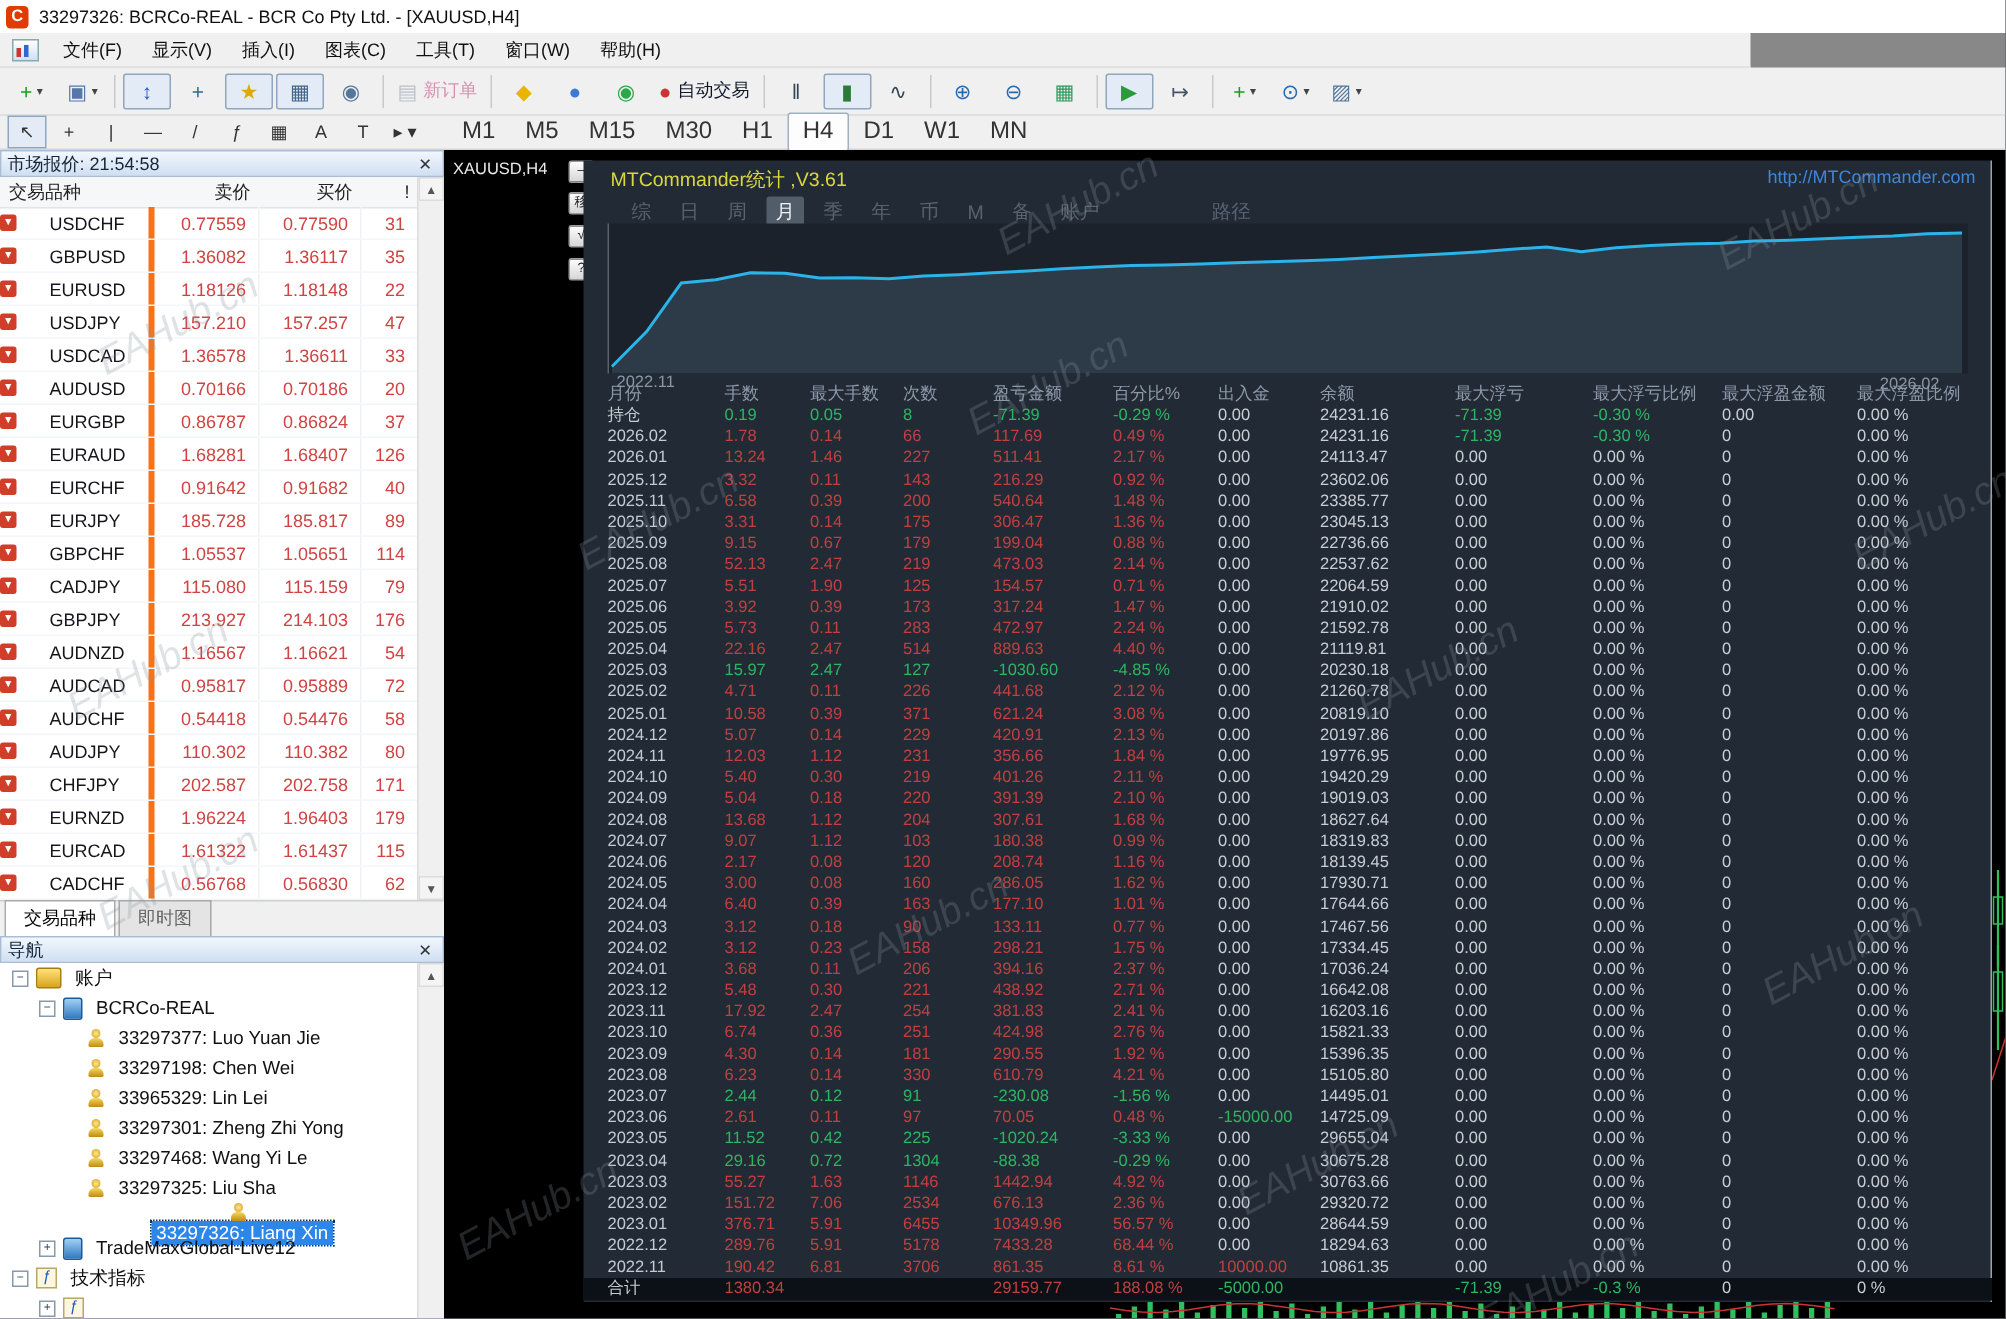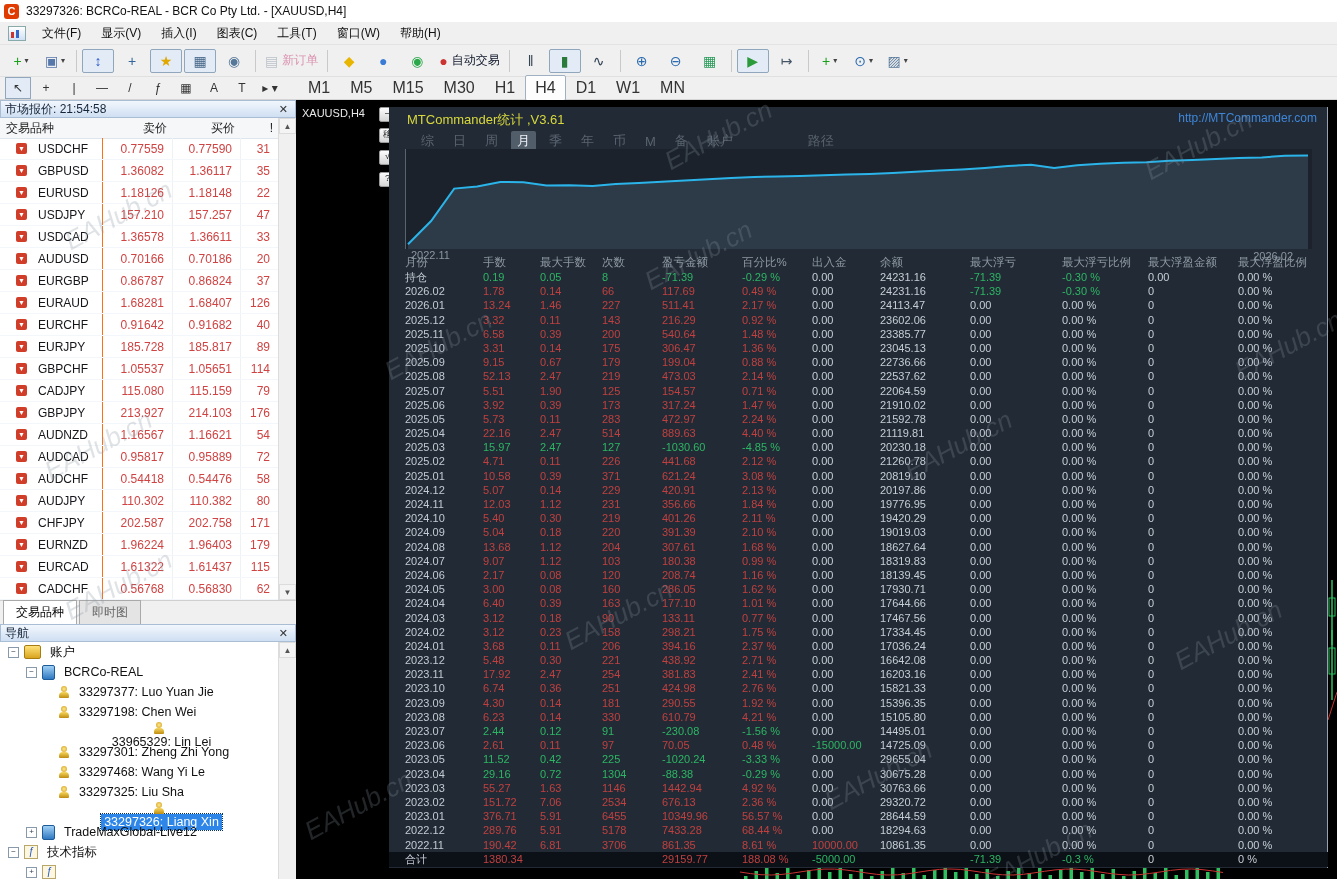--- a/index.html
+++ b/index.html
@@ -10,7 +10,7 @@
   #titlebar{left:0;top:0;width:1337px;height:22px;background:#fff;display:flex;align-items:center;gap:7px;padding-left:4px;box-sizing:border-box;}
   #applogo{width:15px;height:15px;background:#e03b00;border-radius:3px;color:#fff;font-weight:bold;font-size:11px;display:flex;align-items:center;justify-content:center;}
   #title-text{font-size:12px;color:#111;}
-  #menubar{left:0;top:22px;width:1337px;height:23px;background:#f0f0f0;display:flex;align-items:center;border-bottom:1px solid #e3e3e3;box-sizing:border-box;}
+  #menubar{left:0;top:22px;width:1167px;height:23px;background:#f0f0f0;display:flex;align-items:center;border-bottom:1px solid #e3e3e3;box-sizing:border-box;}
   .menu-item{font-size:12px;color:#111;padding:3px 10px;cursor:default;}
   #menu-icon{width:16px;height:13px;margin:0 6px 0 8px;border:1px solid #8aa;background:linear-gradient(#fff,#cfe0f5);position:relative;}
   #menu-icon:before{content:"";position:absolute;left:2px;top:5px;width:3px;height:6px;background:#c33;}

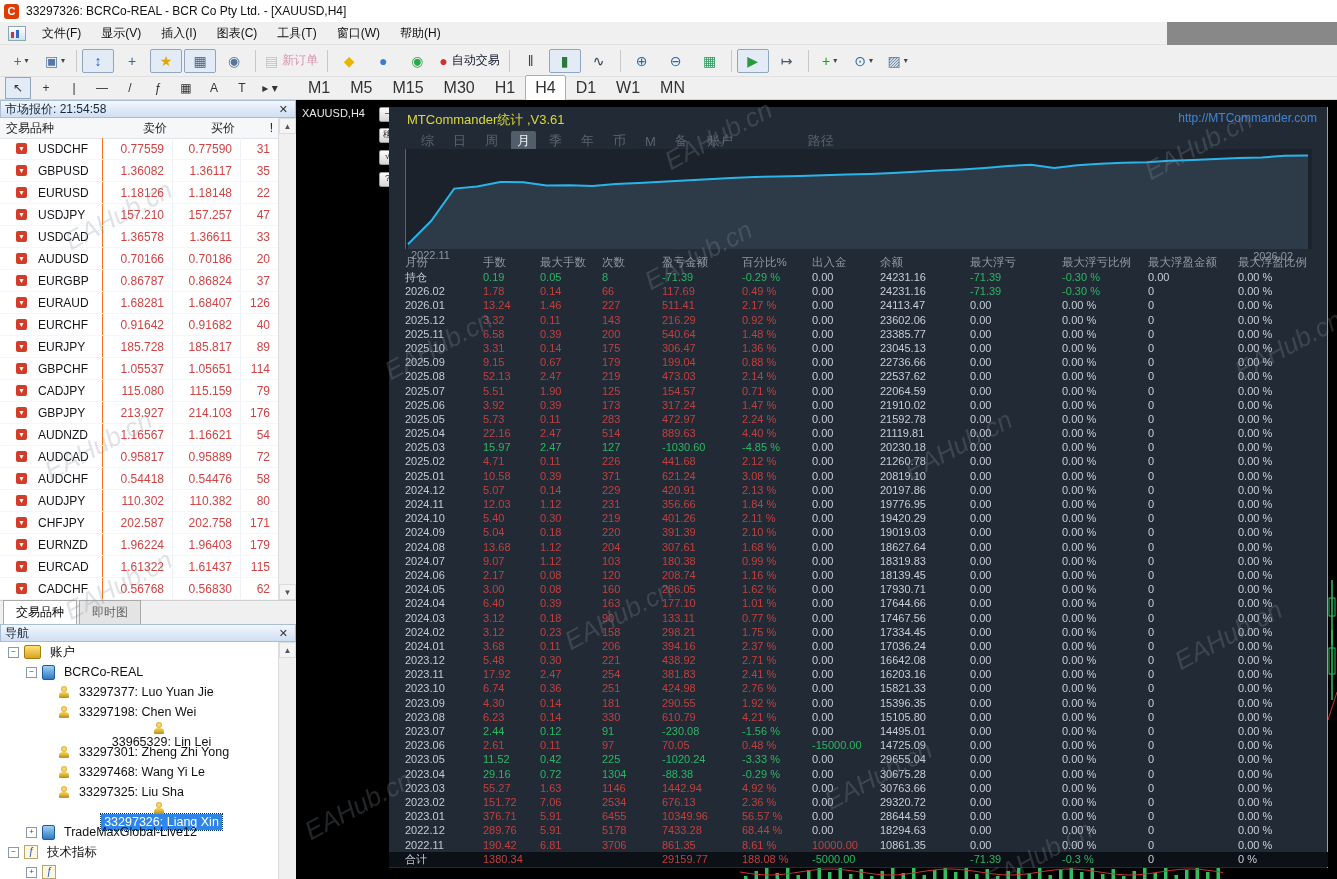--- a/index.html
+++ b/index.html
@@ -38,7 +38,7 @@
   #mw-colhead span{padding:0 6px;}
   #mw-rows{position:absolute;left:0;top:38px;width:279px;height:462px;}
   .mwrow{height:21px;display:grid;grid-template-columns:103px 70px 68px 38px;align-items:center;border-bottom:1px solid #f3f6fa;font-size:12px;}
-  .mwrow .sym{display:flex;align-items:center;gap:11px;color:#15151a;padding-left:16px;border-right:1px solid #f97316;height:100%;box-sizing:border-box;}
+  .mwrow .sym{display:flex;align-items:center;gap:22px;color:#15151a;padding-left:0;border-right:4px solid #f97316;height:100%;box-sizing:border-box;}
   .mwrow .num{color:#d04343;text-align:right;padding-right:8px;border-right:1px solid #eef2f7;height:100%;display:flex;align-items:center;justify-content:flex-end;box-sizing:border-box;}
   .dn-arrow{width:11px;height:11px;background:#d03d28;border-radius:2px;color:#fff;font-size:7px;display:flex;align-items:center;justify-content:center;}
   .vscroll{position:absolute;right:0;width:17px;background:#f0f0f0;border-left:1px solid #dcdcdc;}

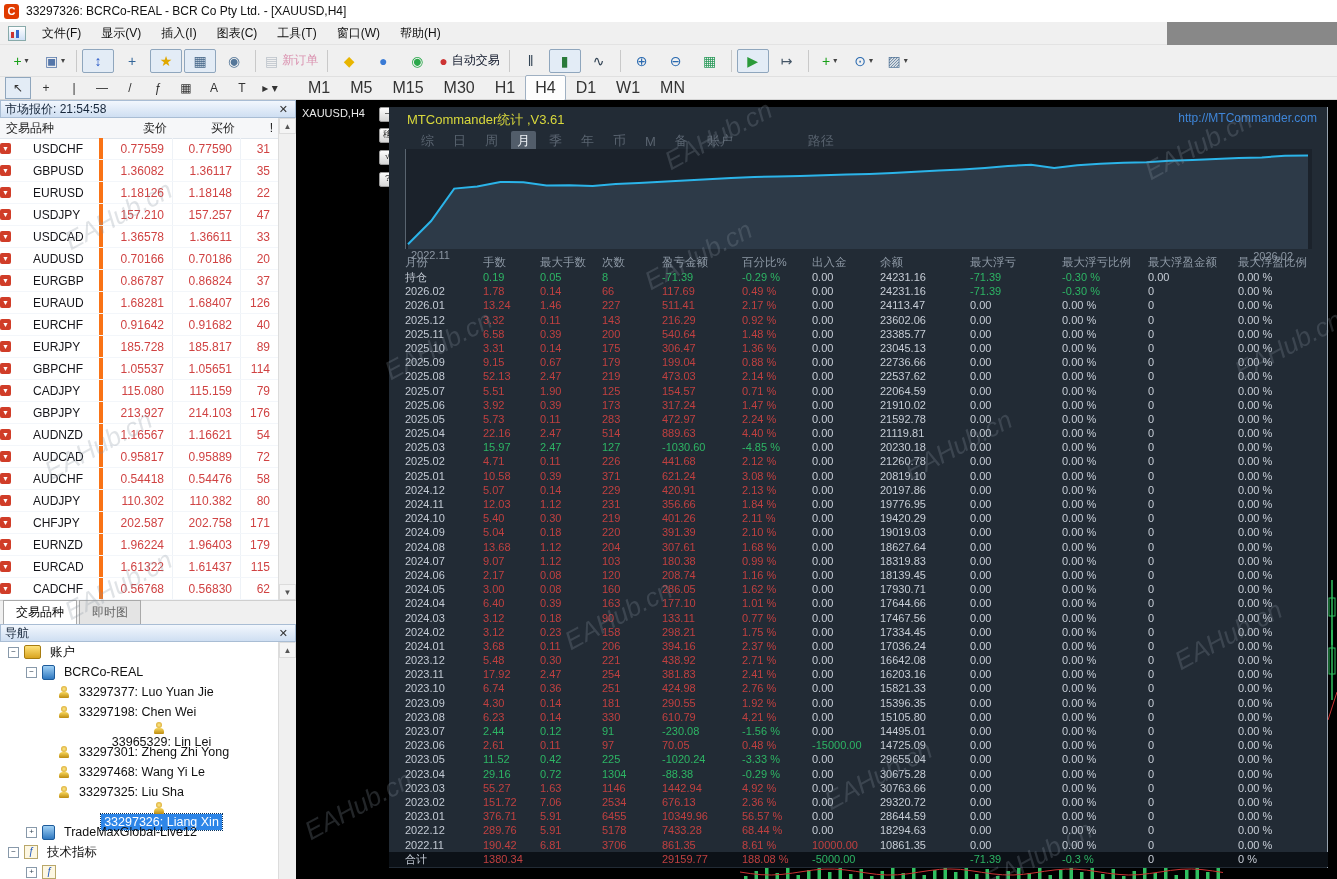--- a/index.html
+++ b/index.html
@@ -466,7 +466,7 @@
           <span class="ico ico-user"></span>
           <span class="nlabel">33297198: Chen Wei</span>
         </div>
-        <div class="trow-nav" style="padding-left: 44px; flex-direction: column;">
+        <div class="trow-nav" style="padding-left: 44px;">
           <span style="width: 14px; flex: 0 0 auto;"></span>
           <span class="ico ico-user"></span>
           <span class="nlabel">33965329: Lin Lei</span>

